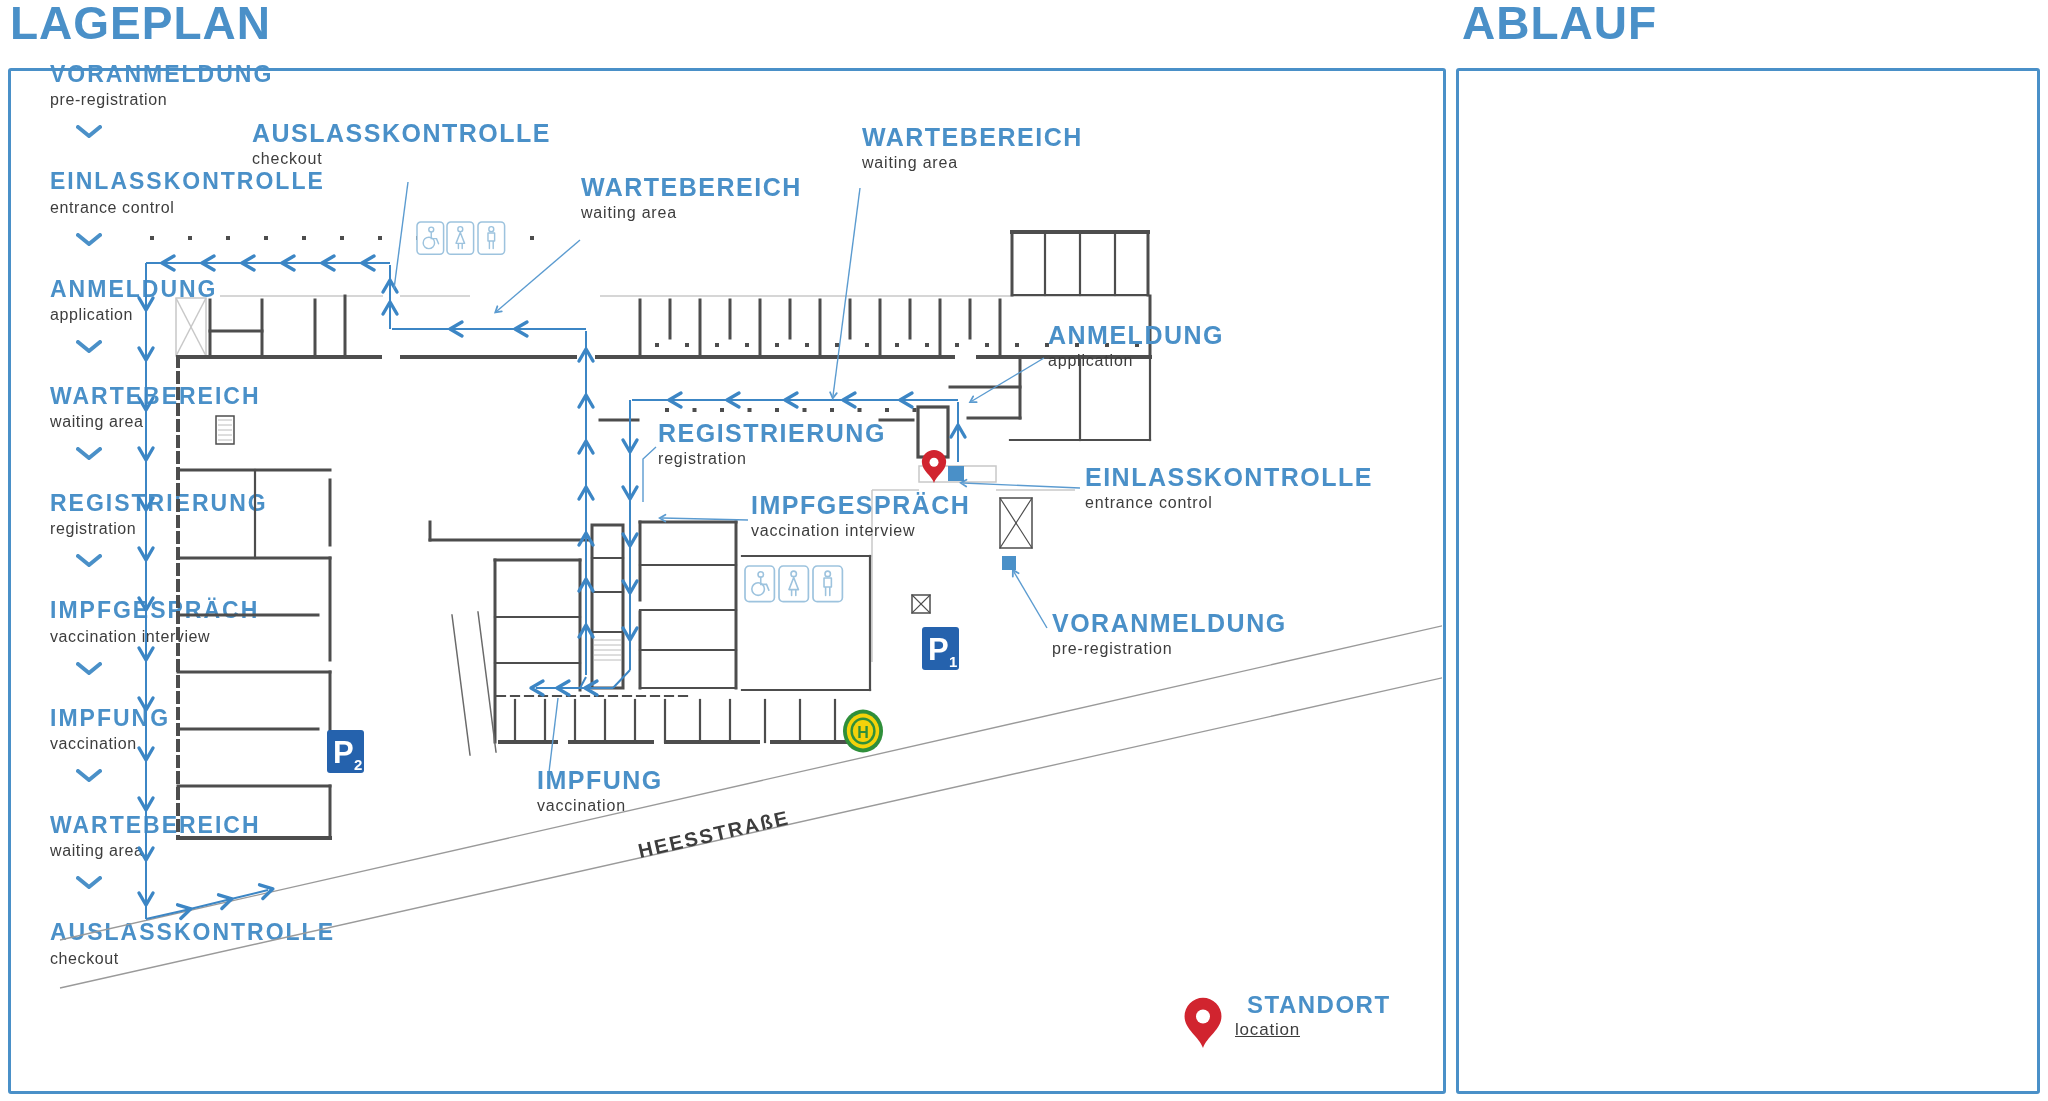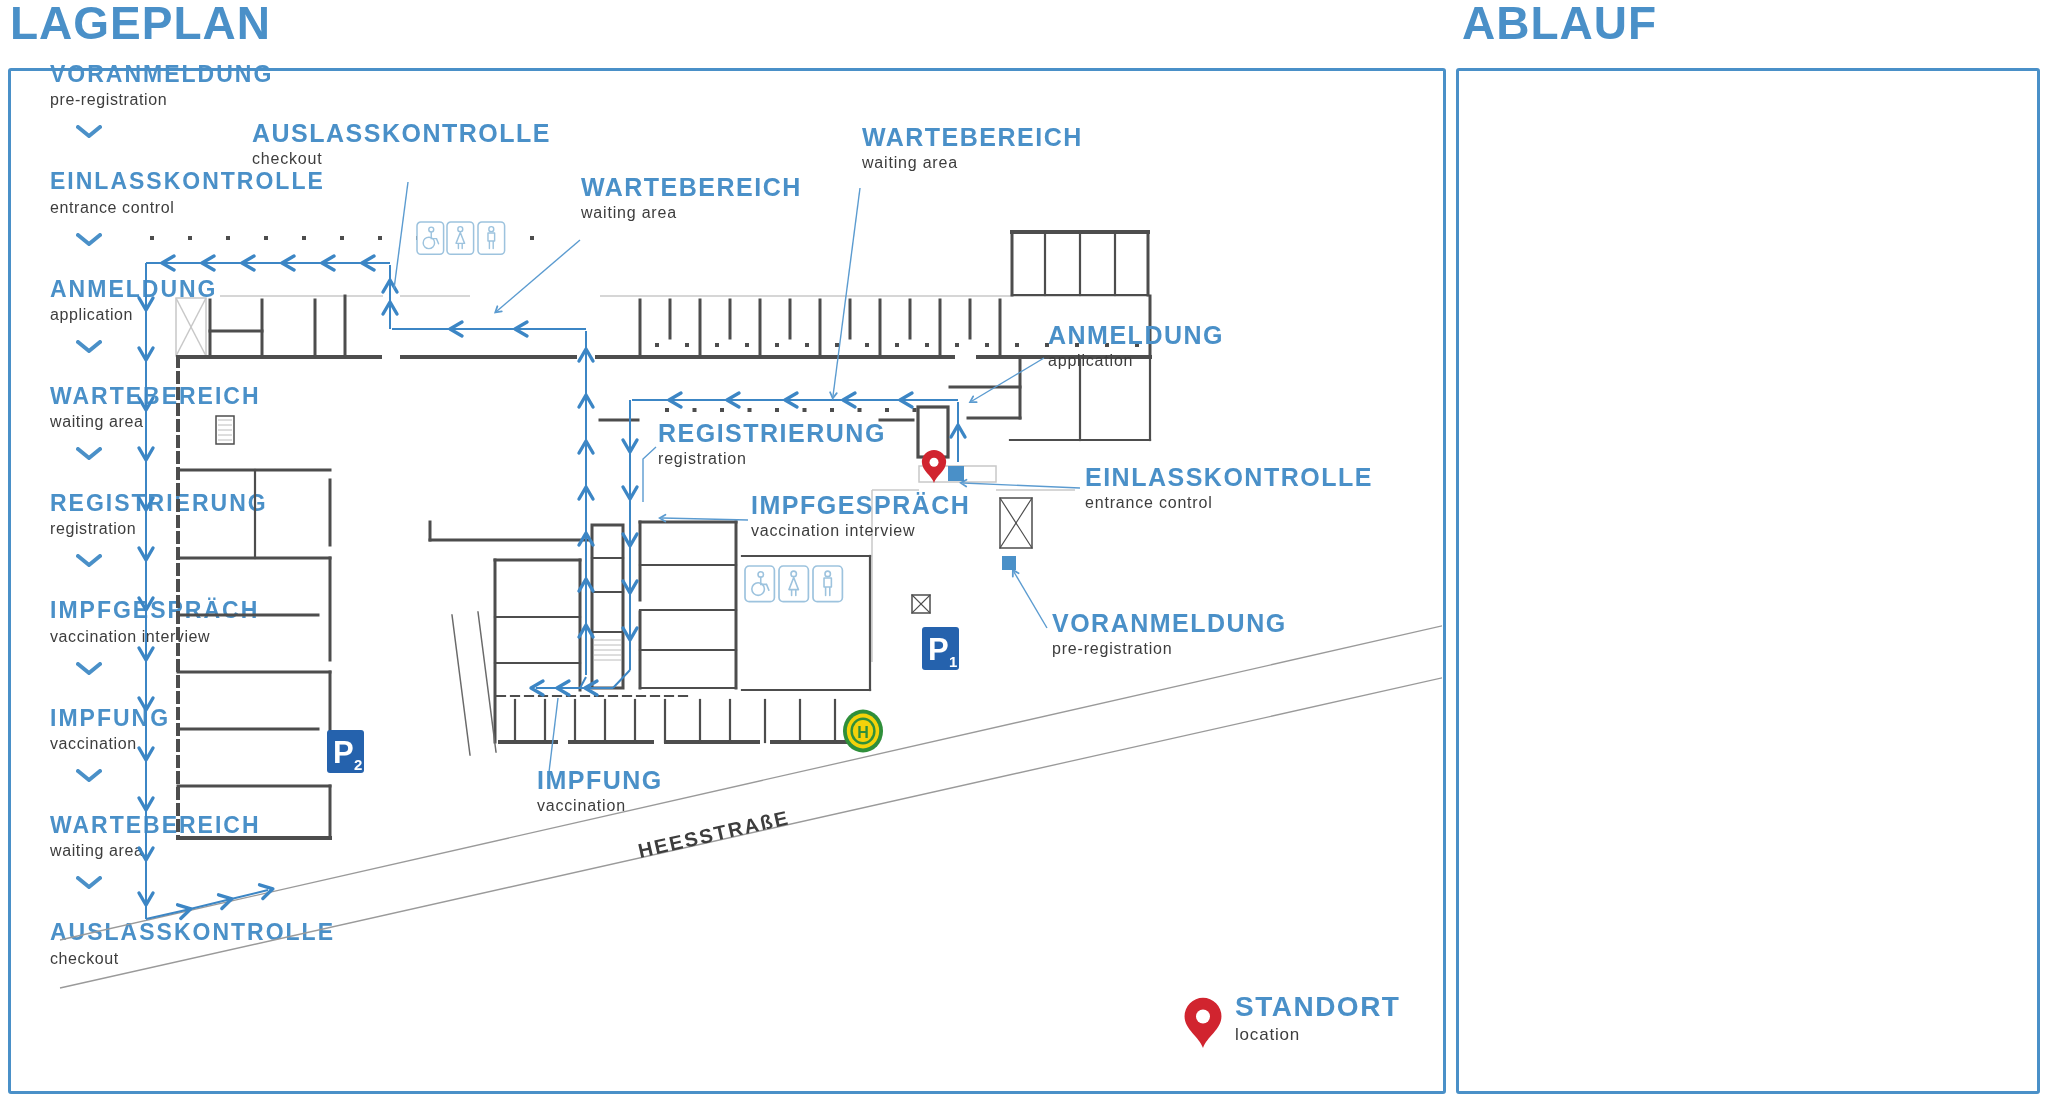--- a/index.html
+++ b/index.html
@@ -21,7 +21,7 @@
   .lbl{position:absolute;z-index:3;white-space:nowrap;}
   .lbl .de{font-size:25px;font-weight:bold;letter-spacing:1.5px;color:#4a90c8;line-height:1.1;}
   .lbl .en{font-size:16px;letter-spacing:.8px;color:#3d3d3d;margin-top:2px;}
-  #lbl-standort .de{font-size:28px;}
+  #lbl-standort .de{font-size:24px;margin-left:12px;}
   #lbl-standort .en{font-size:17px;}
   #lbl-auslass{left:252px;top:120px;}
   #lbl-warte1{left:581px;top:174px;}

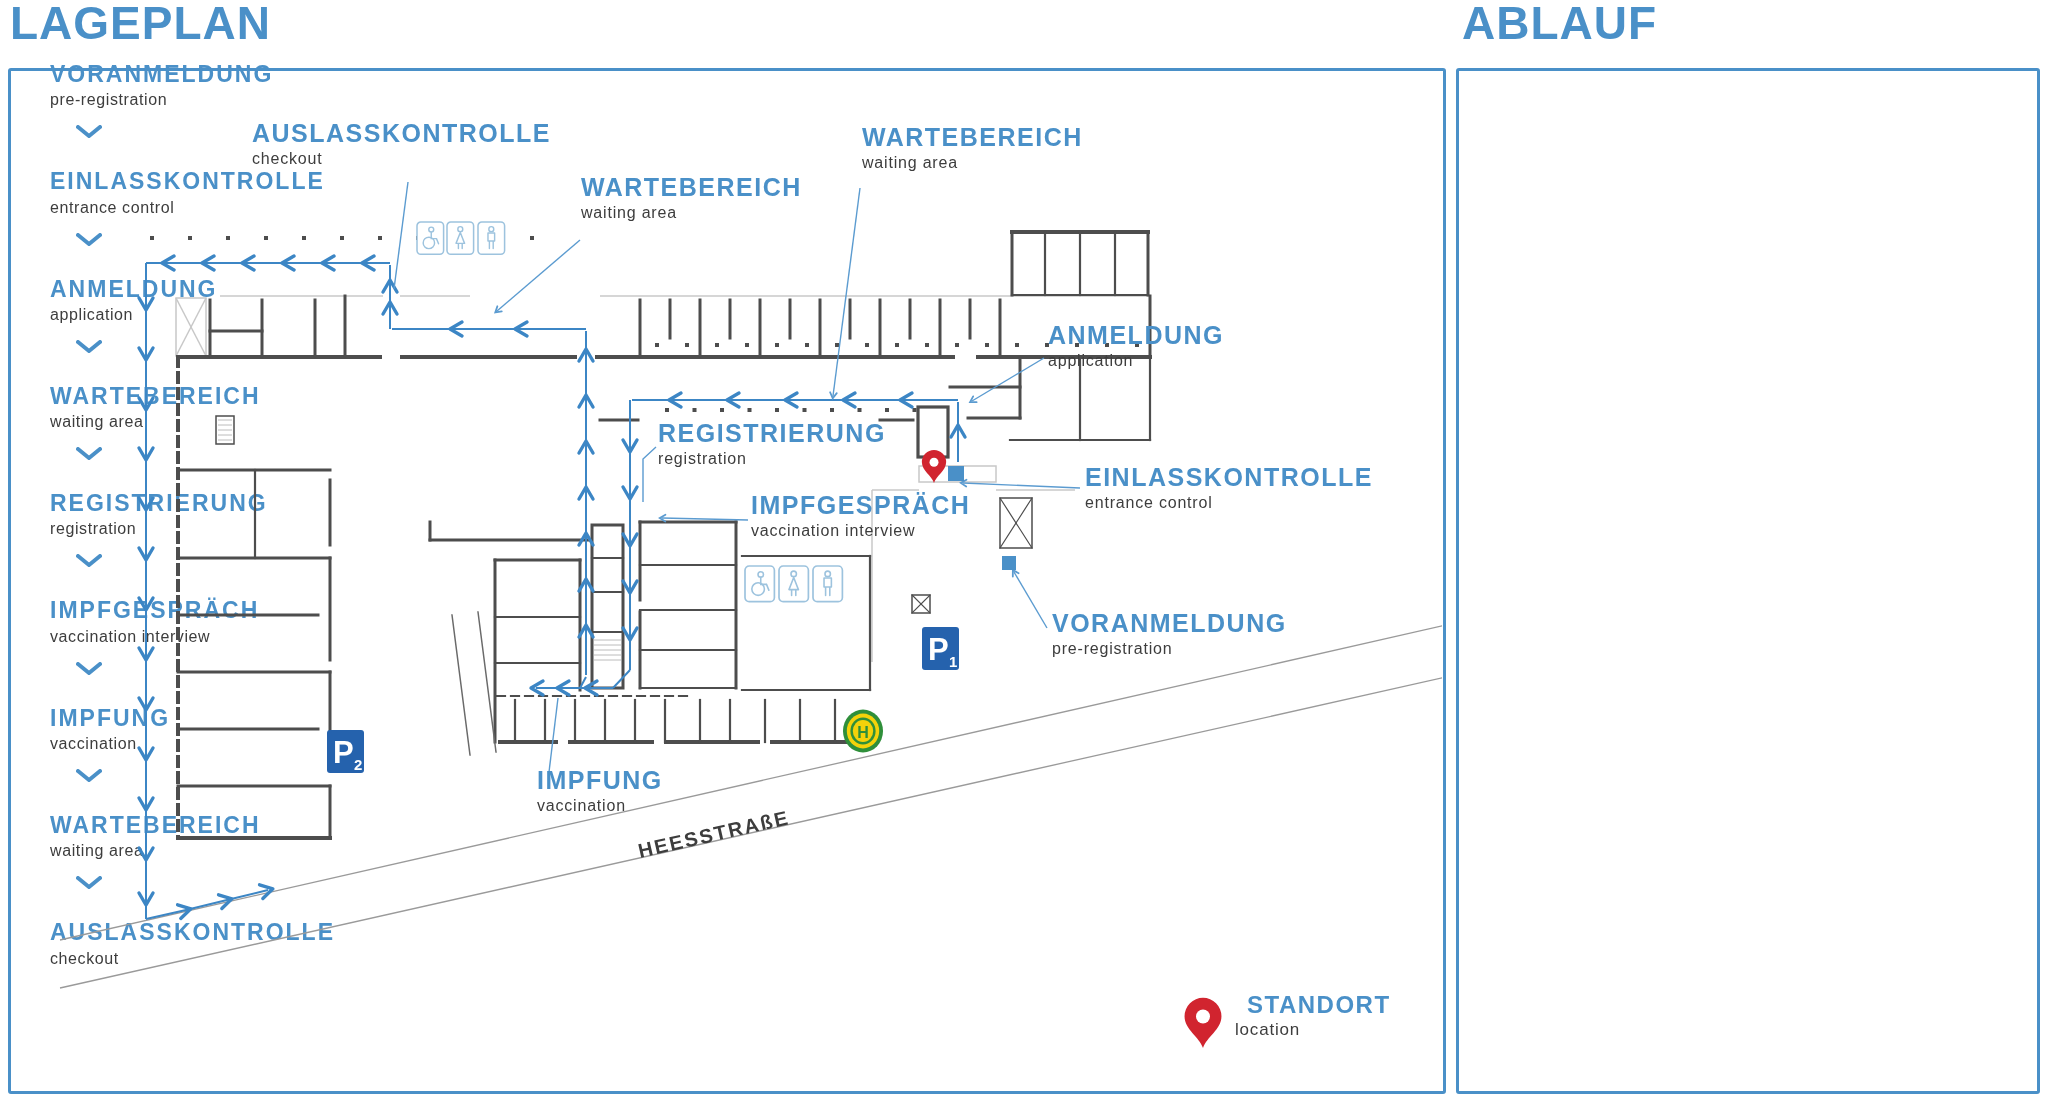--- a/index.html
+++ b/index.html
@@ -22,7 +22,7 @@
   .lbl .de{font-size:25px;font-weight:bold;letter-spacing:1.5px;color:#4a90c8;line-height:1.1;}
   .lbl .en{font-size:16px;letter-spacing:.8px;color:#3d3d3d;margin-top:2px;}
   #lbl-standort .de{font-size:24px;margin-left:12px;}
-  #lbl-standort .en{font-size:17px;}
+  #lbl-standort .en{font-size:17px;text-decoration:underline;}
   #lbl-auslass{left:252px;top:120px;}
   #lbl-warte1{left:581px;top:174px;}
   #lbl-warte2{left:862px;top:124px;}

